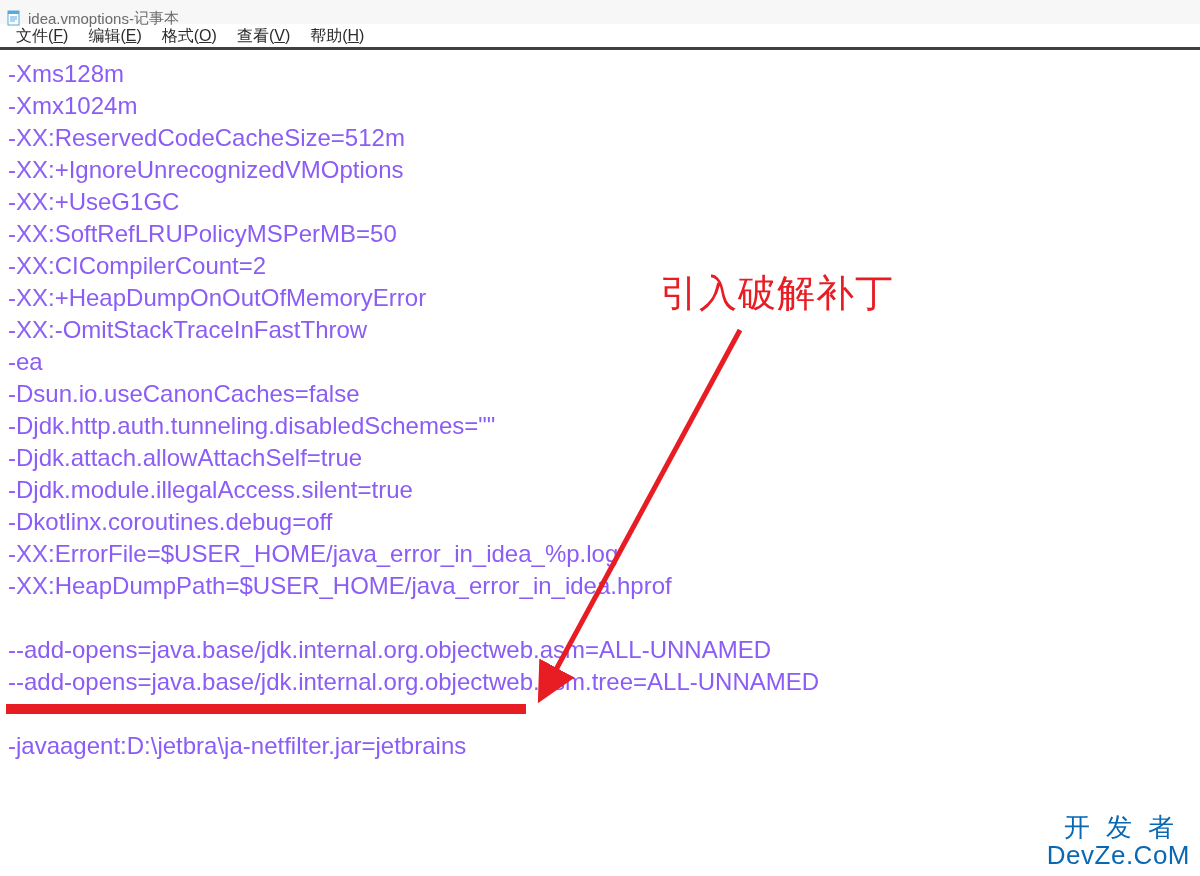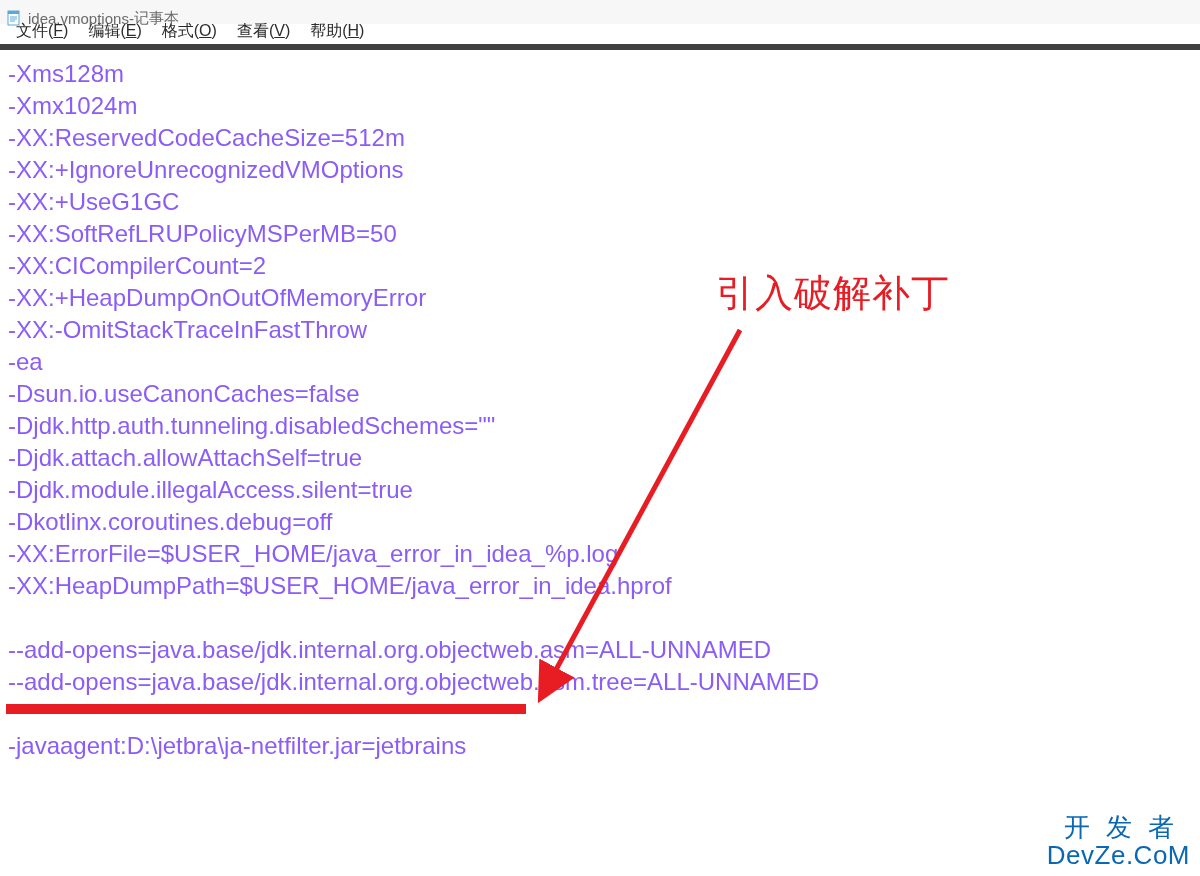--- a/index.html
+++ b/index.html
@@ -32,11 +32,11 @@
       height: 26px;
       background: #ffffff;
       display: flex;
-      align-items: flex-end;
+      align-items: flex-start;
       padding: 0 6px;
       font-size: 16px;
       color: #2b2b2b;
-      border-bottom: 6px solid #404040;
+      border-bottom: 3px solid #404040;
     }
     .menu-item {
       padding: 2px 10px;

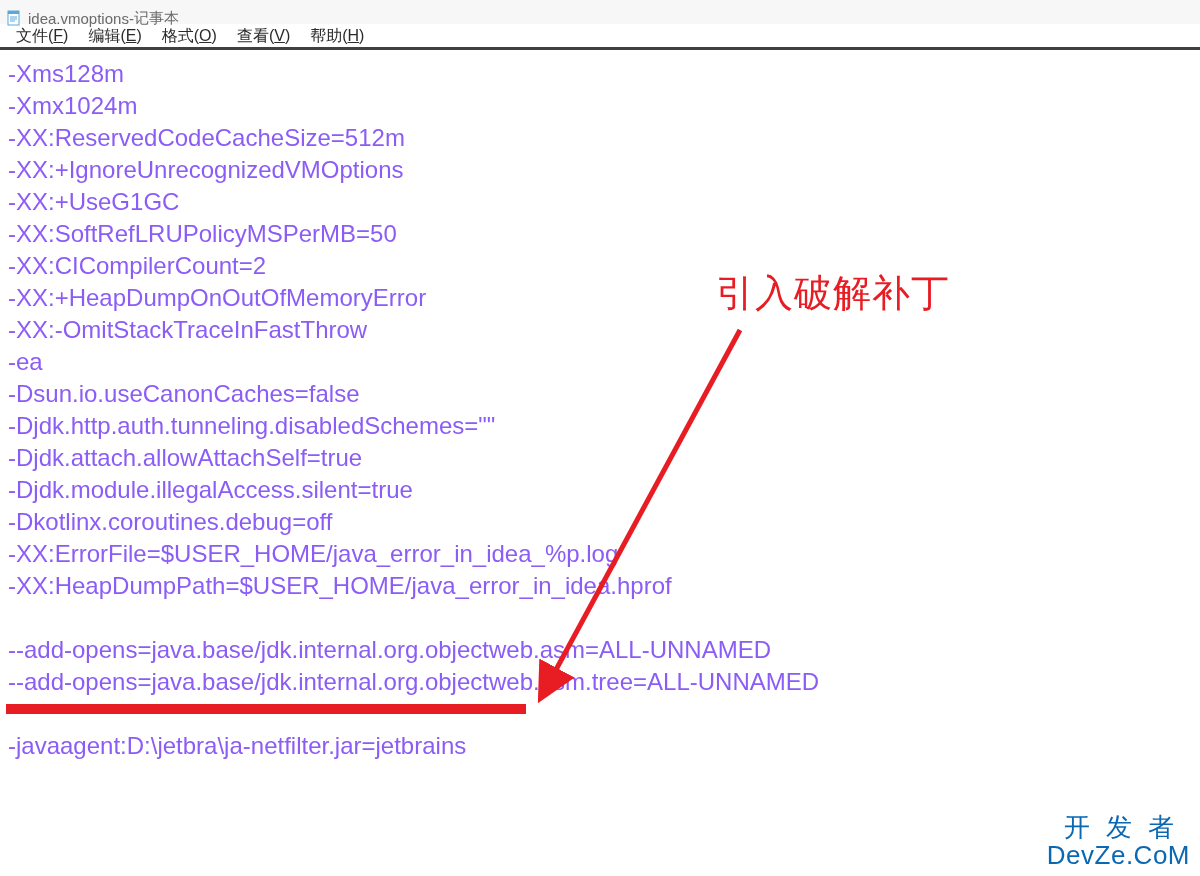--- a/index.html
+++ b/index.html
@@ -62,7 +62,7 @@
     }
     .annotation-text {
       position: absolute;
-      left: 716px;
+      left: 660px;
       top: 268px;
       color: #e81c23;
       font-size: 38px;

